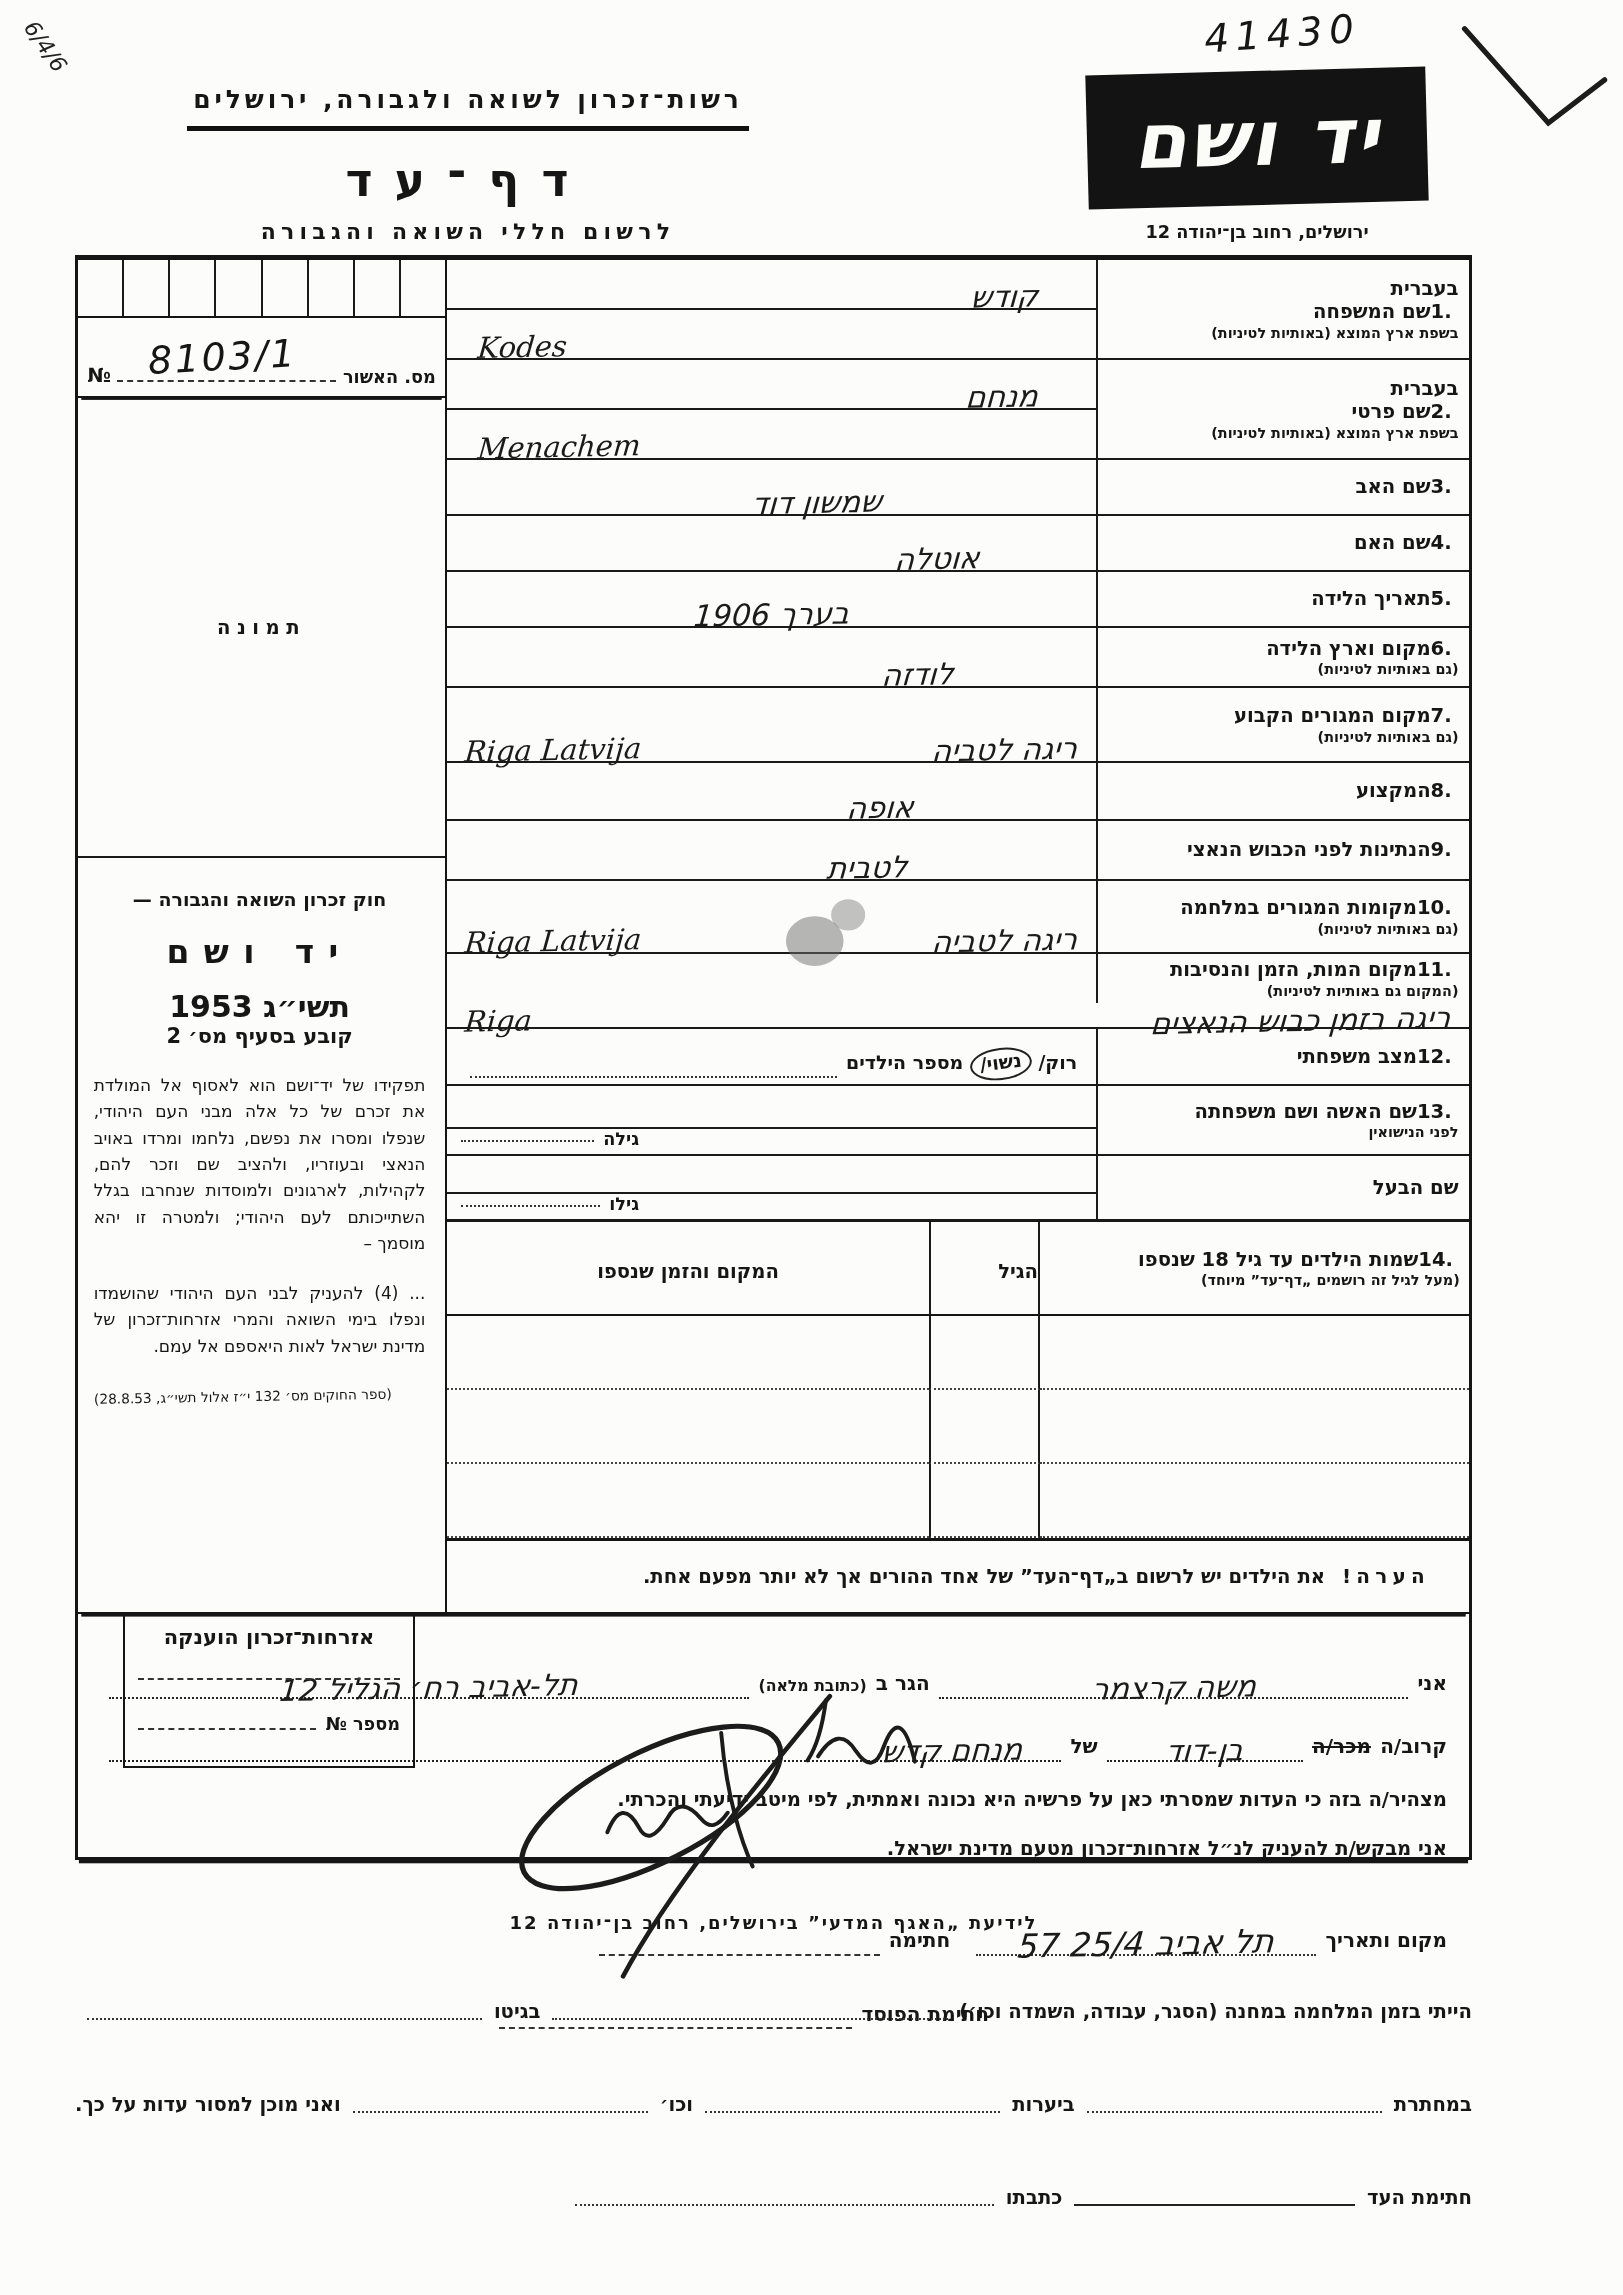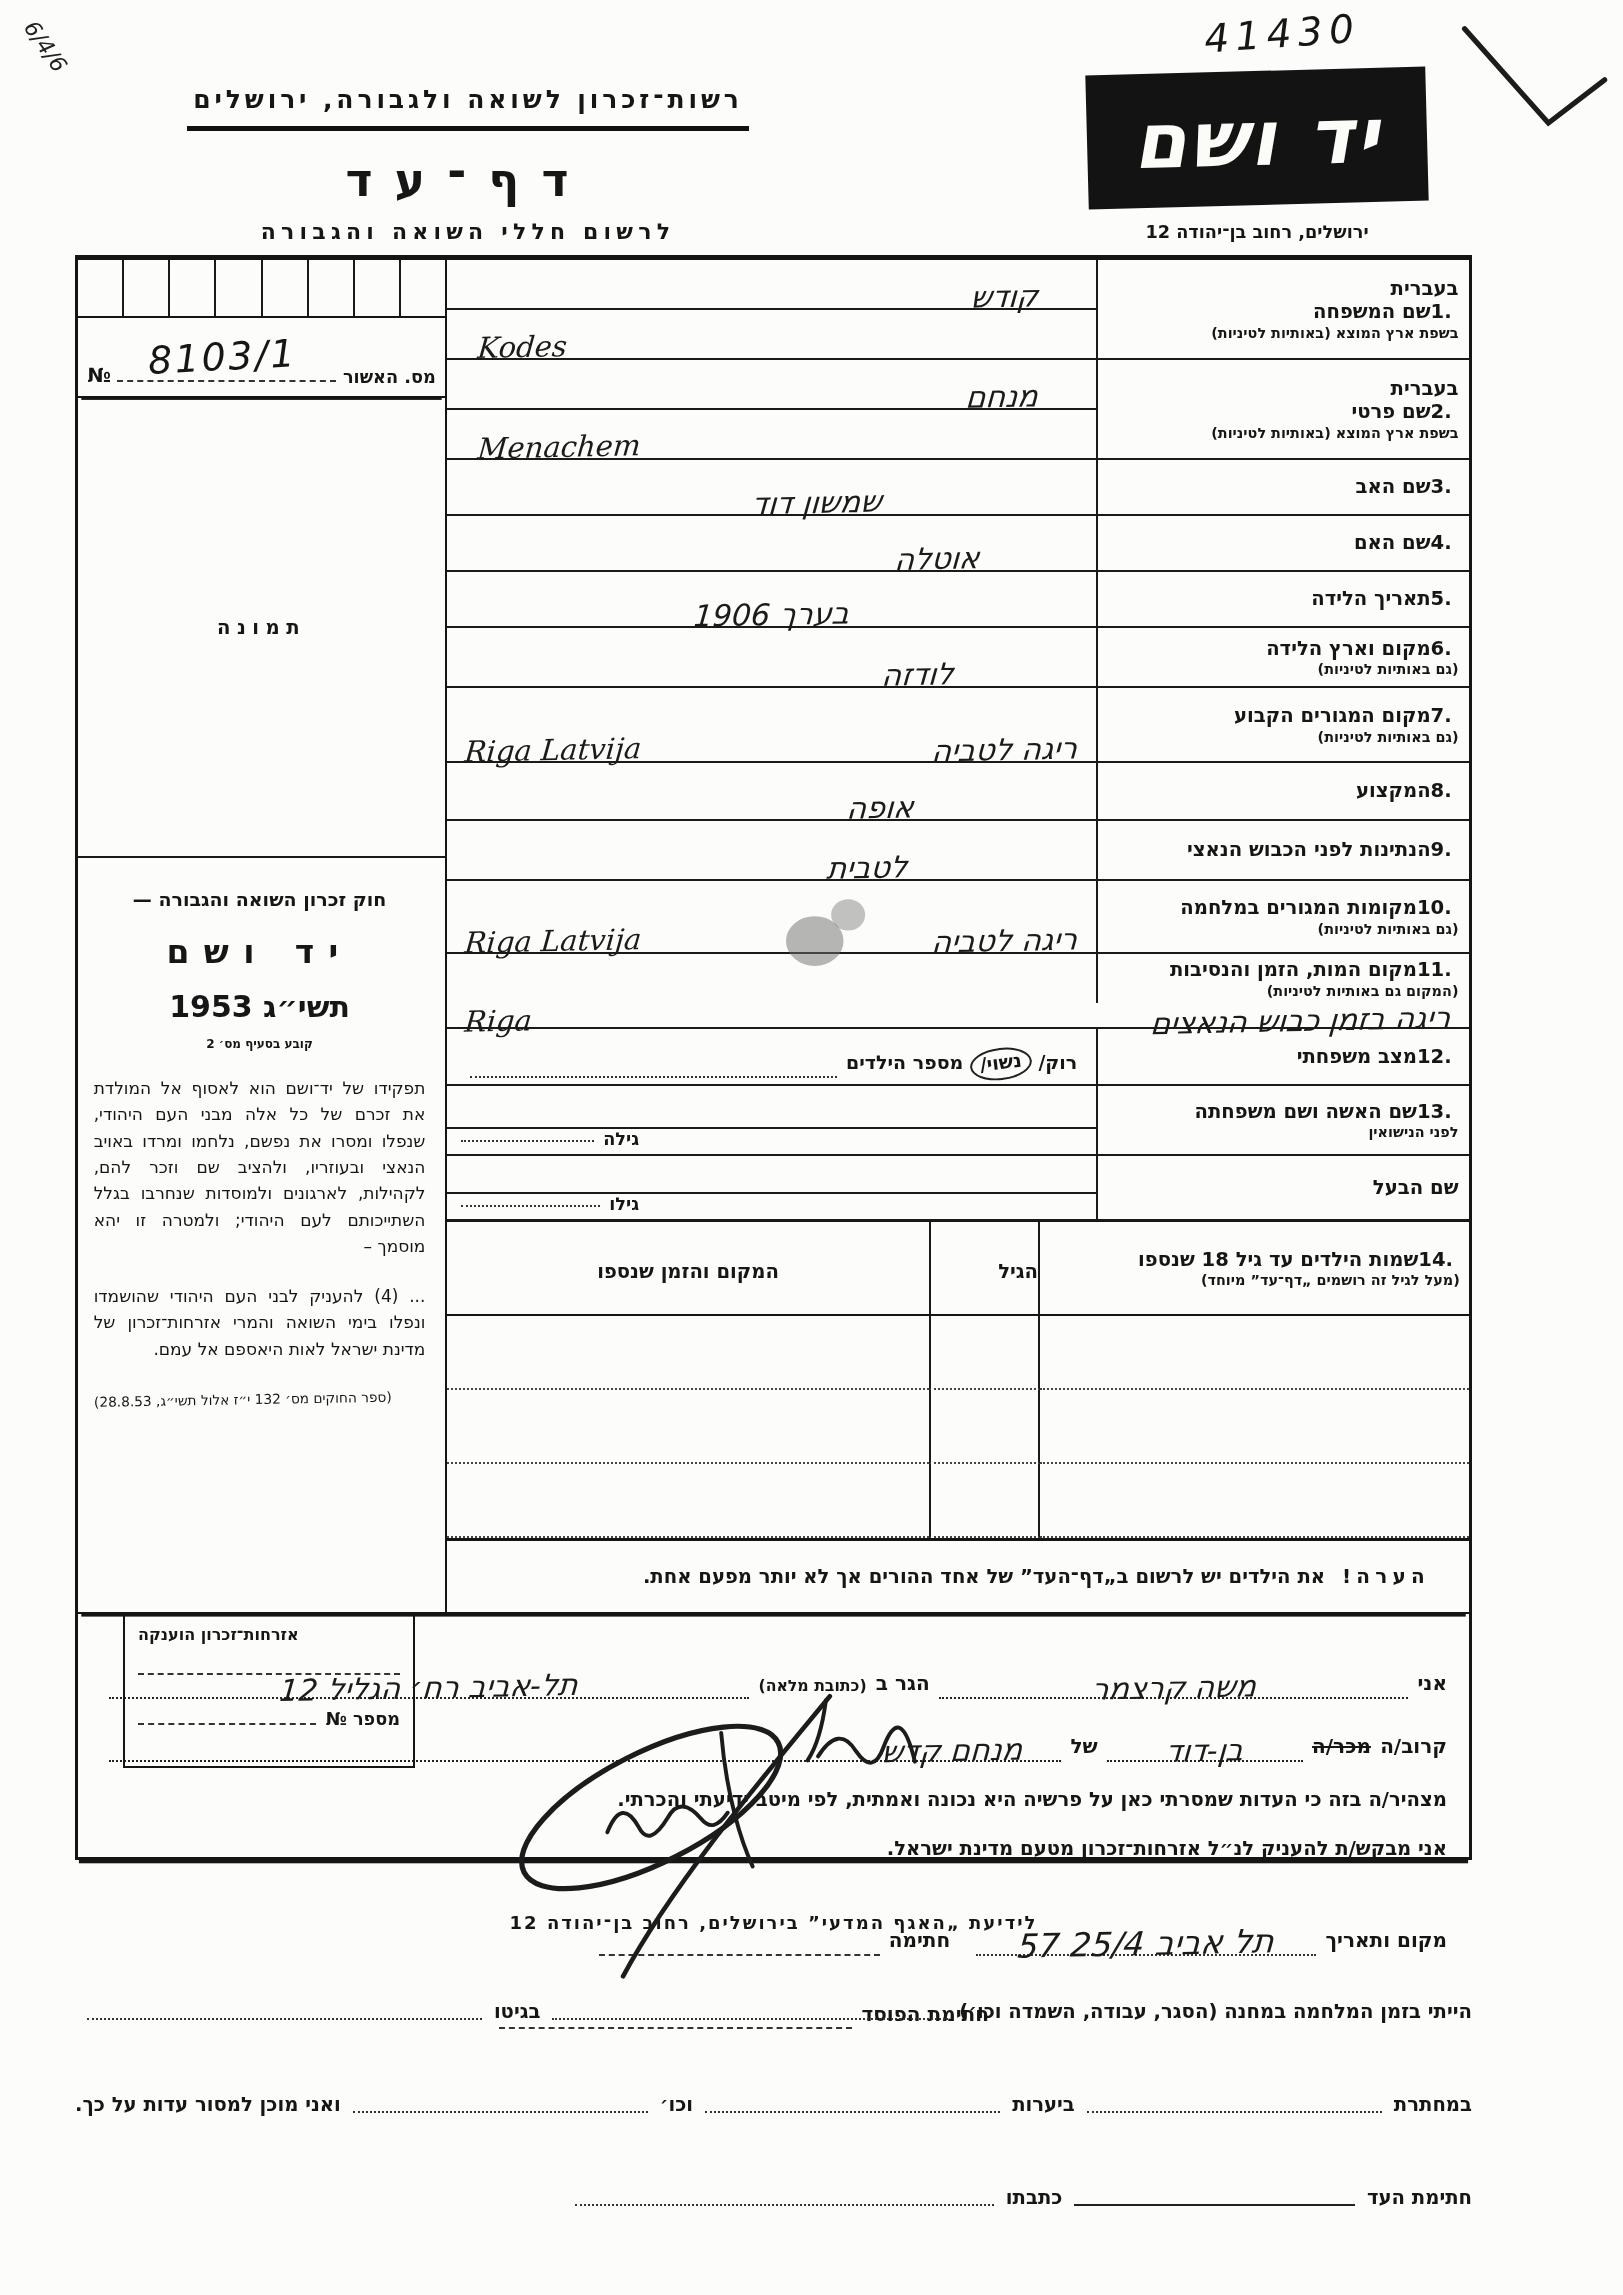--- a/index.html
+++ b/index.html
@@ -94,7 +94,7 @@
   .law-heading{text-align:center;font-weight:bold;font-size:19px;}
   .law-logo{text-align:center;font-weight:bold;font-size:33px;letter-spacing:14.4px;margin-top:22px;}
   .law-year{text-align:center;font-weight:bold;font-size:30px;margin-top:18.3px;}
-  .law-clause{text-align:center;font-weight:bold;font-size:12px;margin-top:13px;}
+  .law-clause{text-align:center;font-weight:bold;font-size:21px;}
   .law-para{font-size:17px;line-height:1.55;text-align:justify;margin-top:23.6px;font-weight:500;}
   .law-source{font-size:13.7px;margin-top:29px;text-align:left;transform:rotate(-1deg);}
   

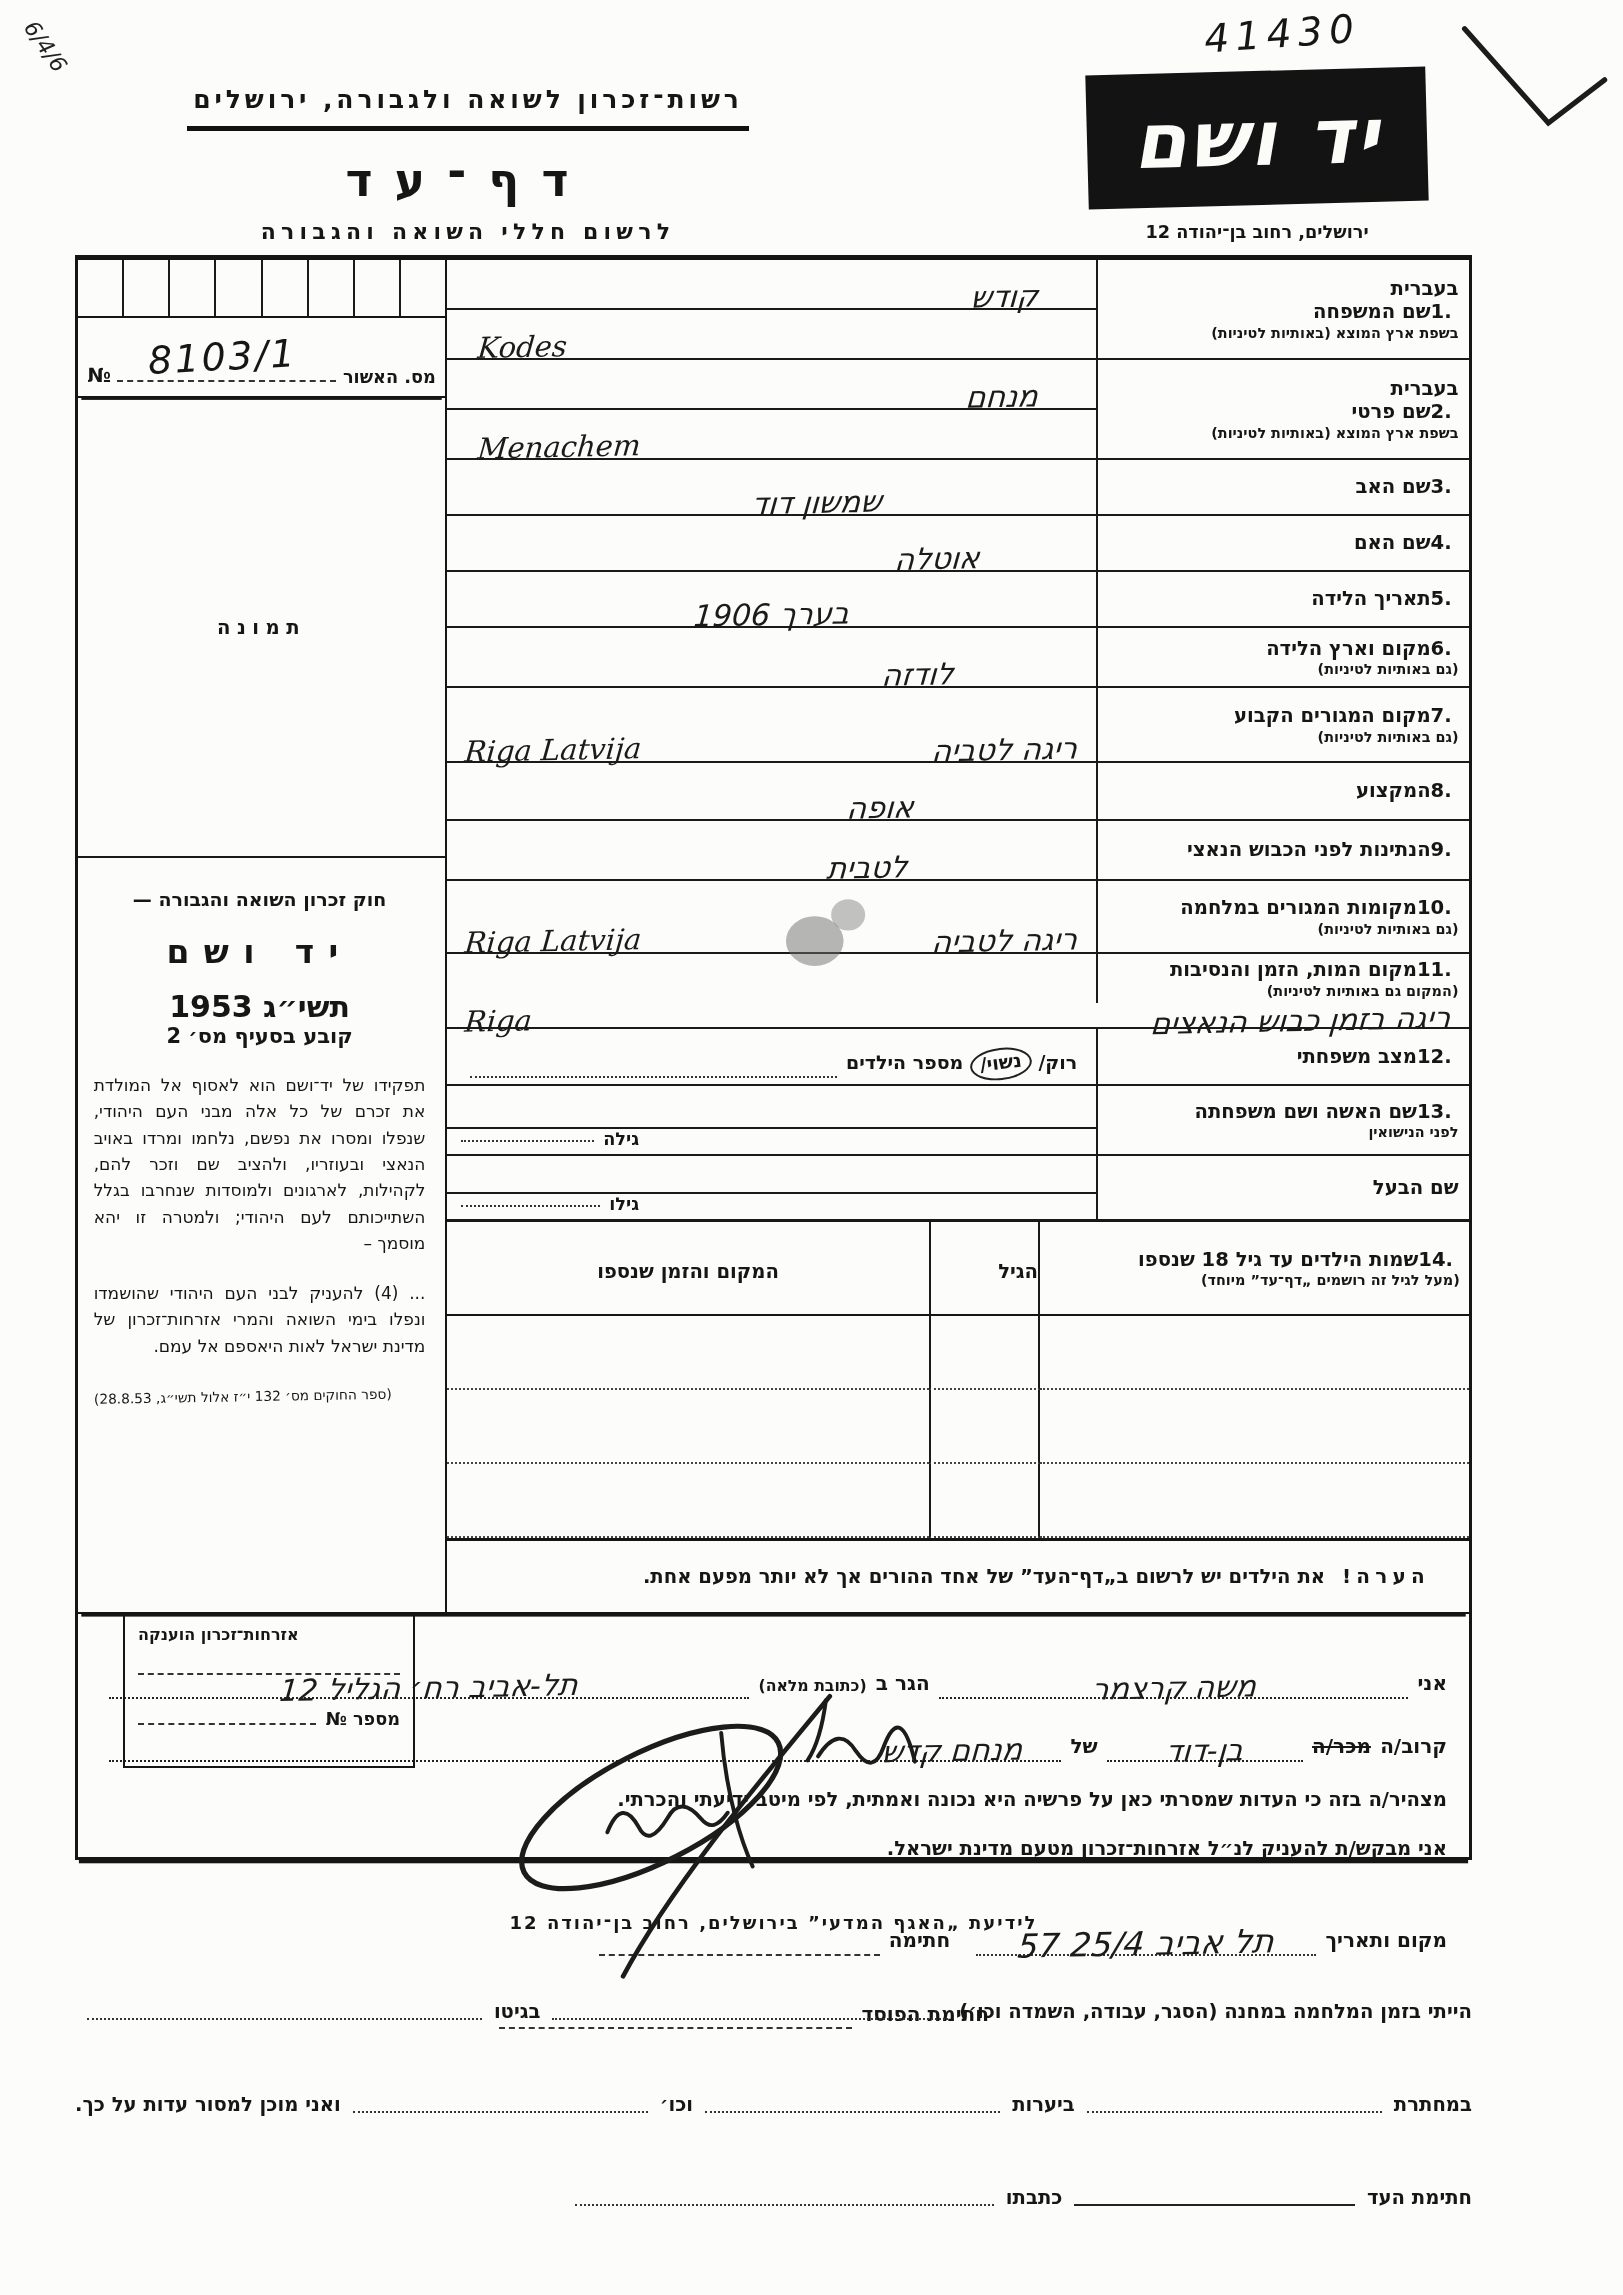--- a/index.html
+++ b/index.html
@@ -117,7 +117,7 @@
   .offdash{width:353px;border-bottom:2px dashed #333;margin-left:9.2px;}
   .citizen-box{position:absolute;left:45px;top:1352px;width:292px;height:156px;
       border:2.6px solid #151515;padding:10.5px 13px;box-sizing:border-box;z-index:5;}
-  .cb-title{text-align:left;font-weight:bold;font-size:16px;}
+  .cb-title{text-align:center;font-weight:bold;font-size:21px;}
   .cb-dash{border-bottom:2px dashed #333;margin-top:29px;}
   .cb-row{display:flex;align-items:flex-end;margin-top:34px;}
   .cb-num{font-weight:bold;font-size:17.7px;white-space:nowrap;}

